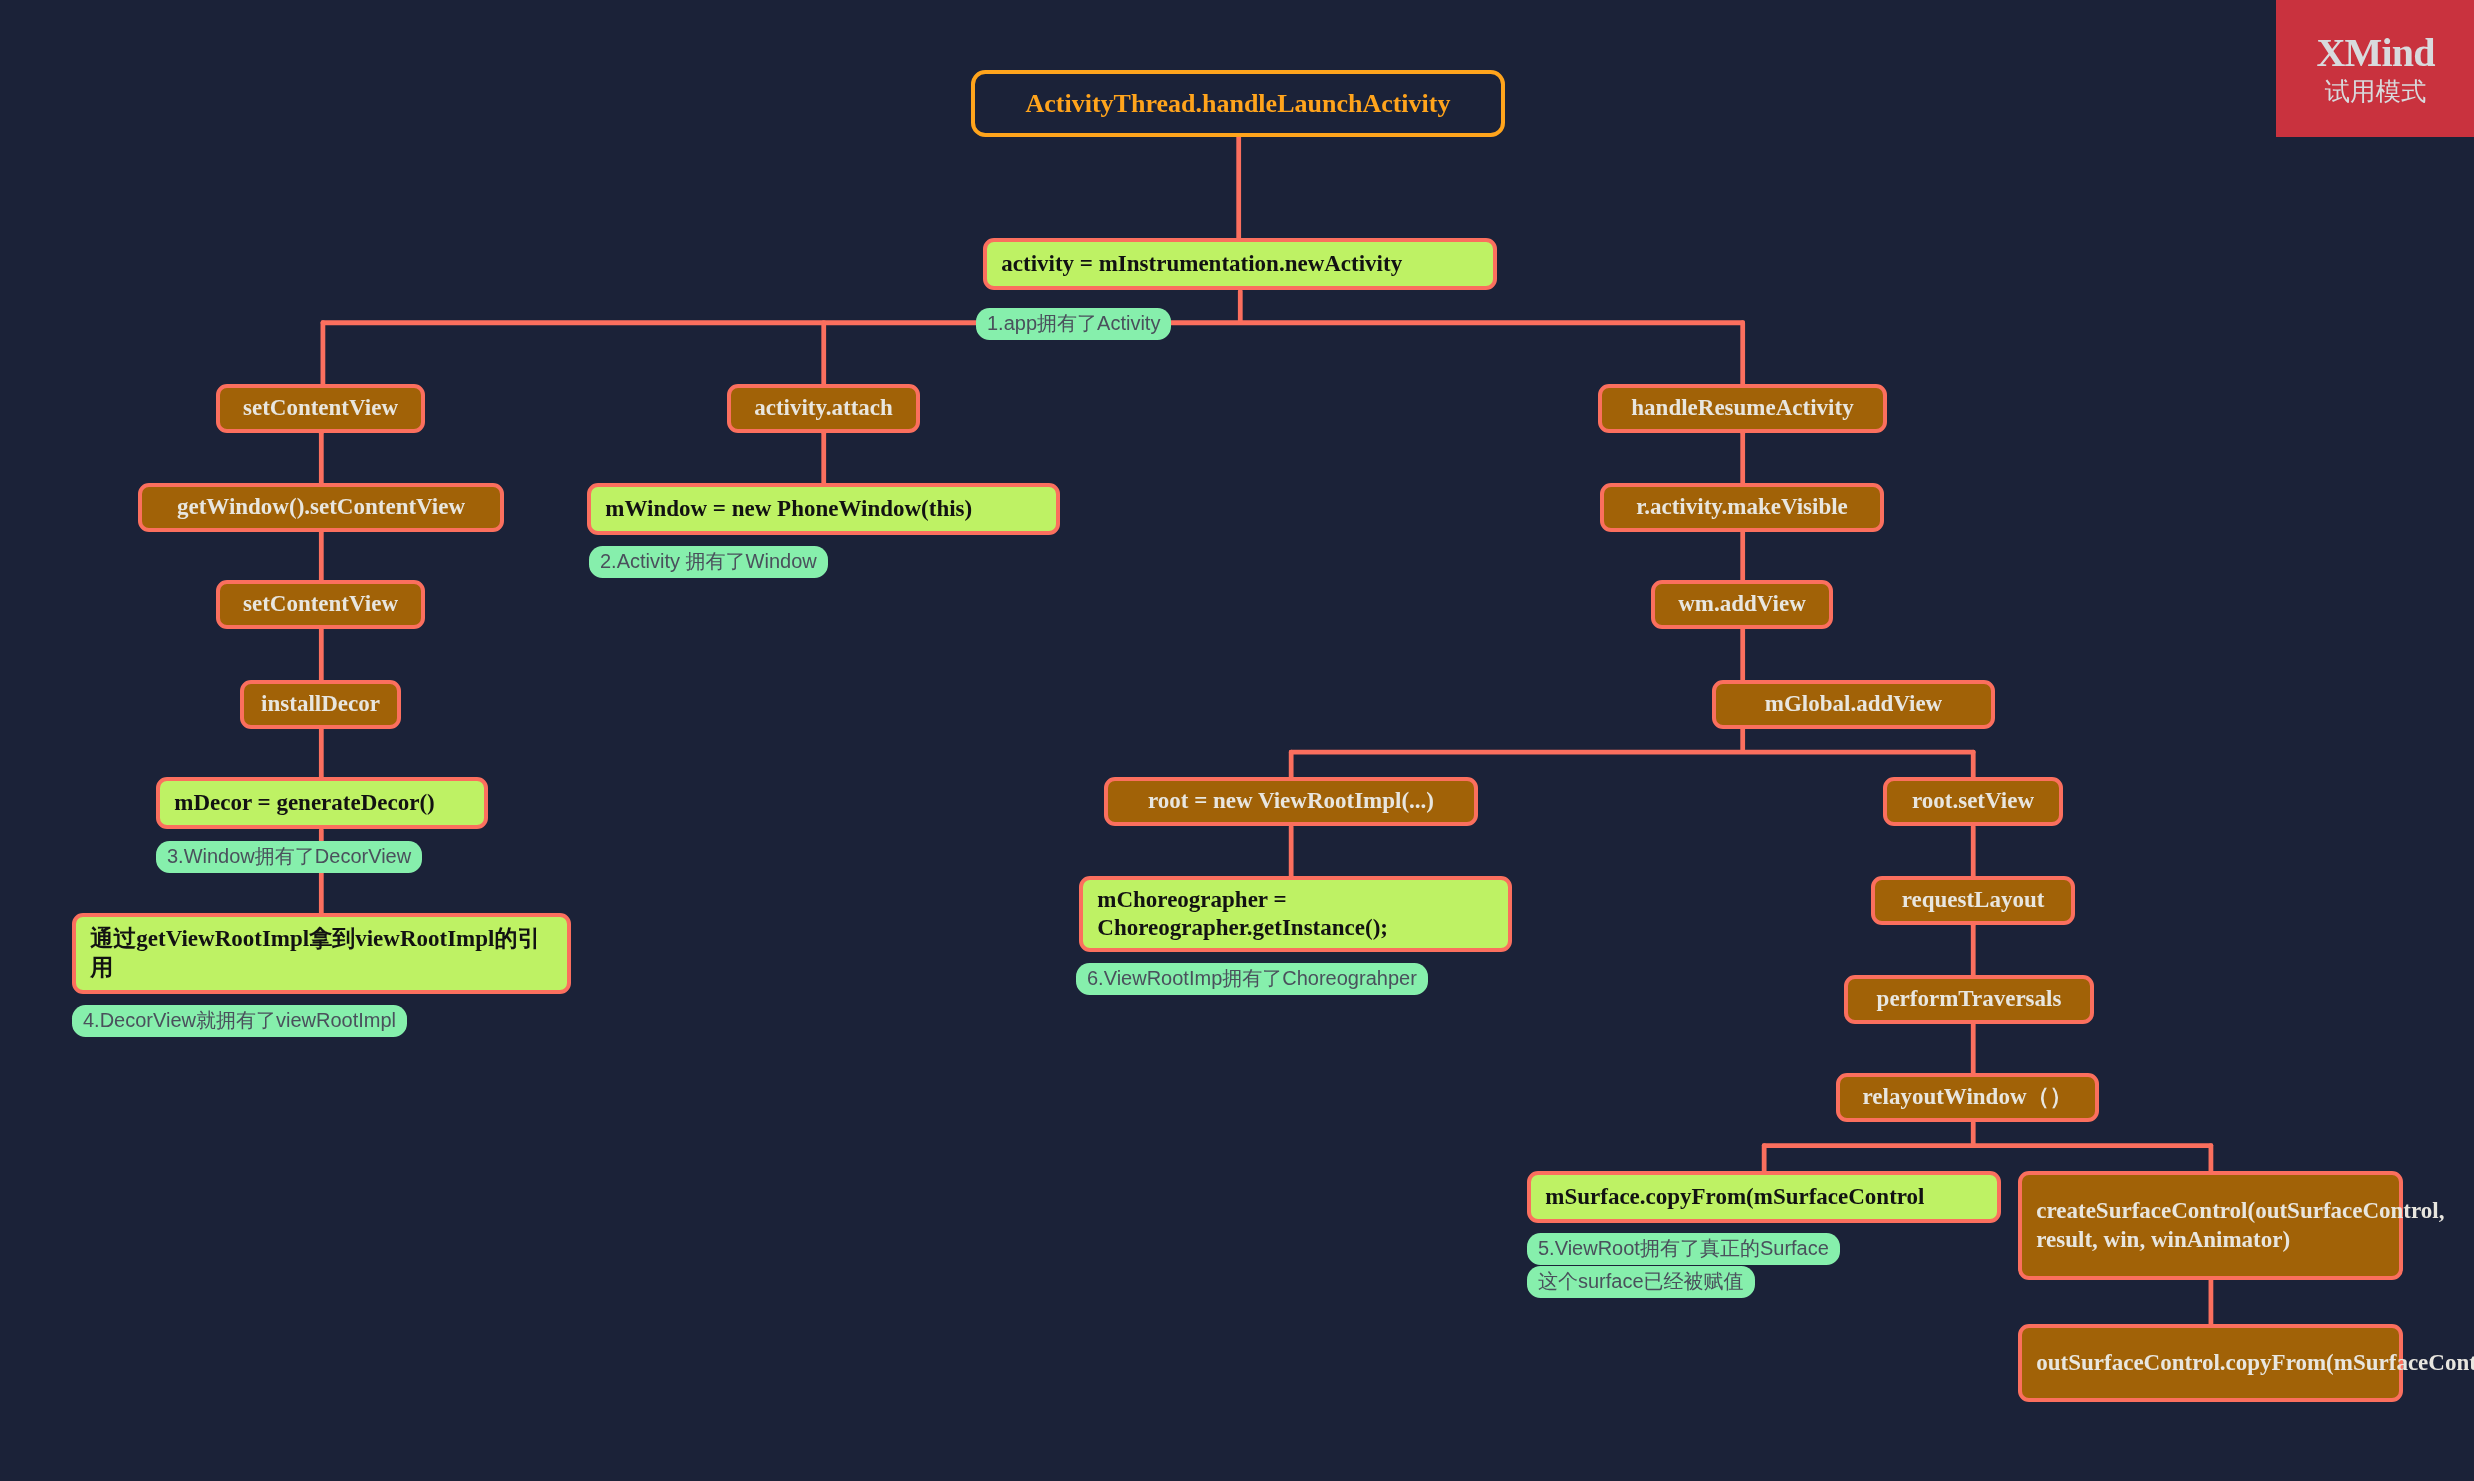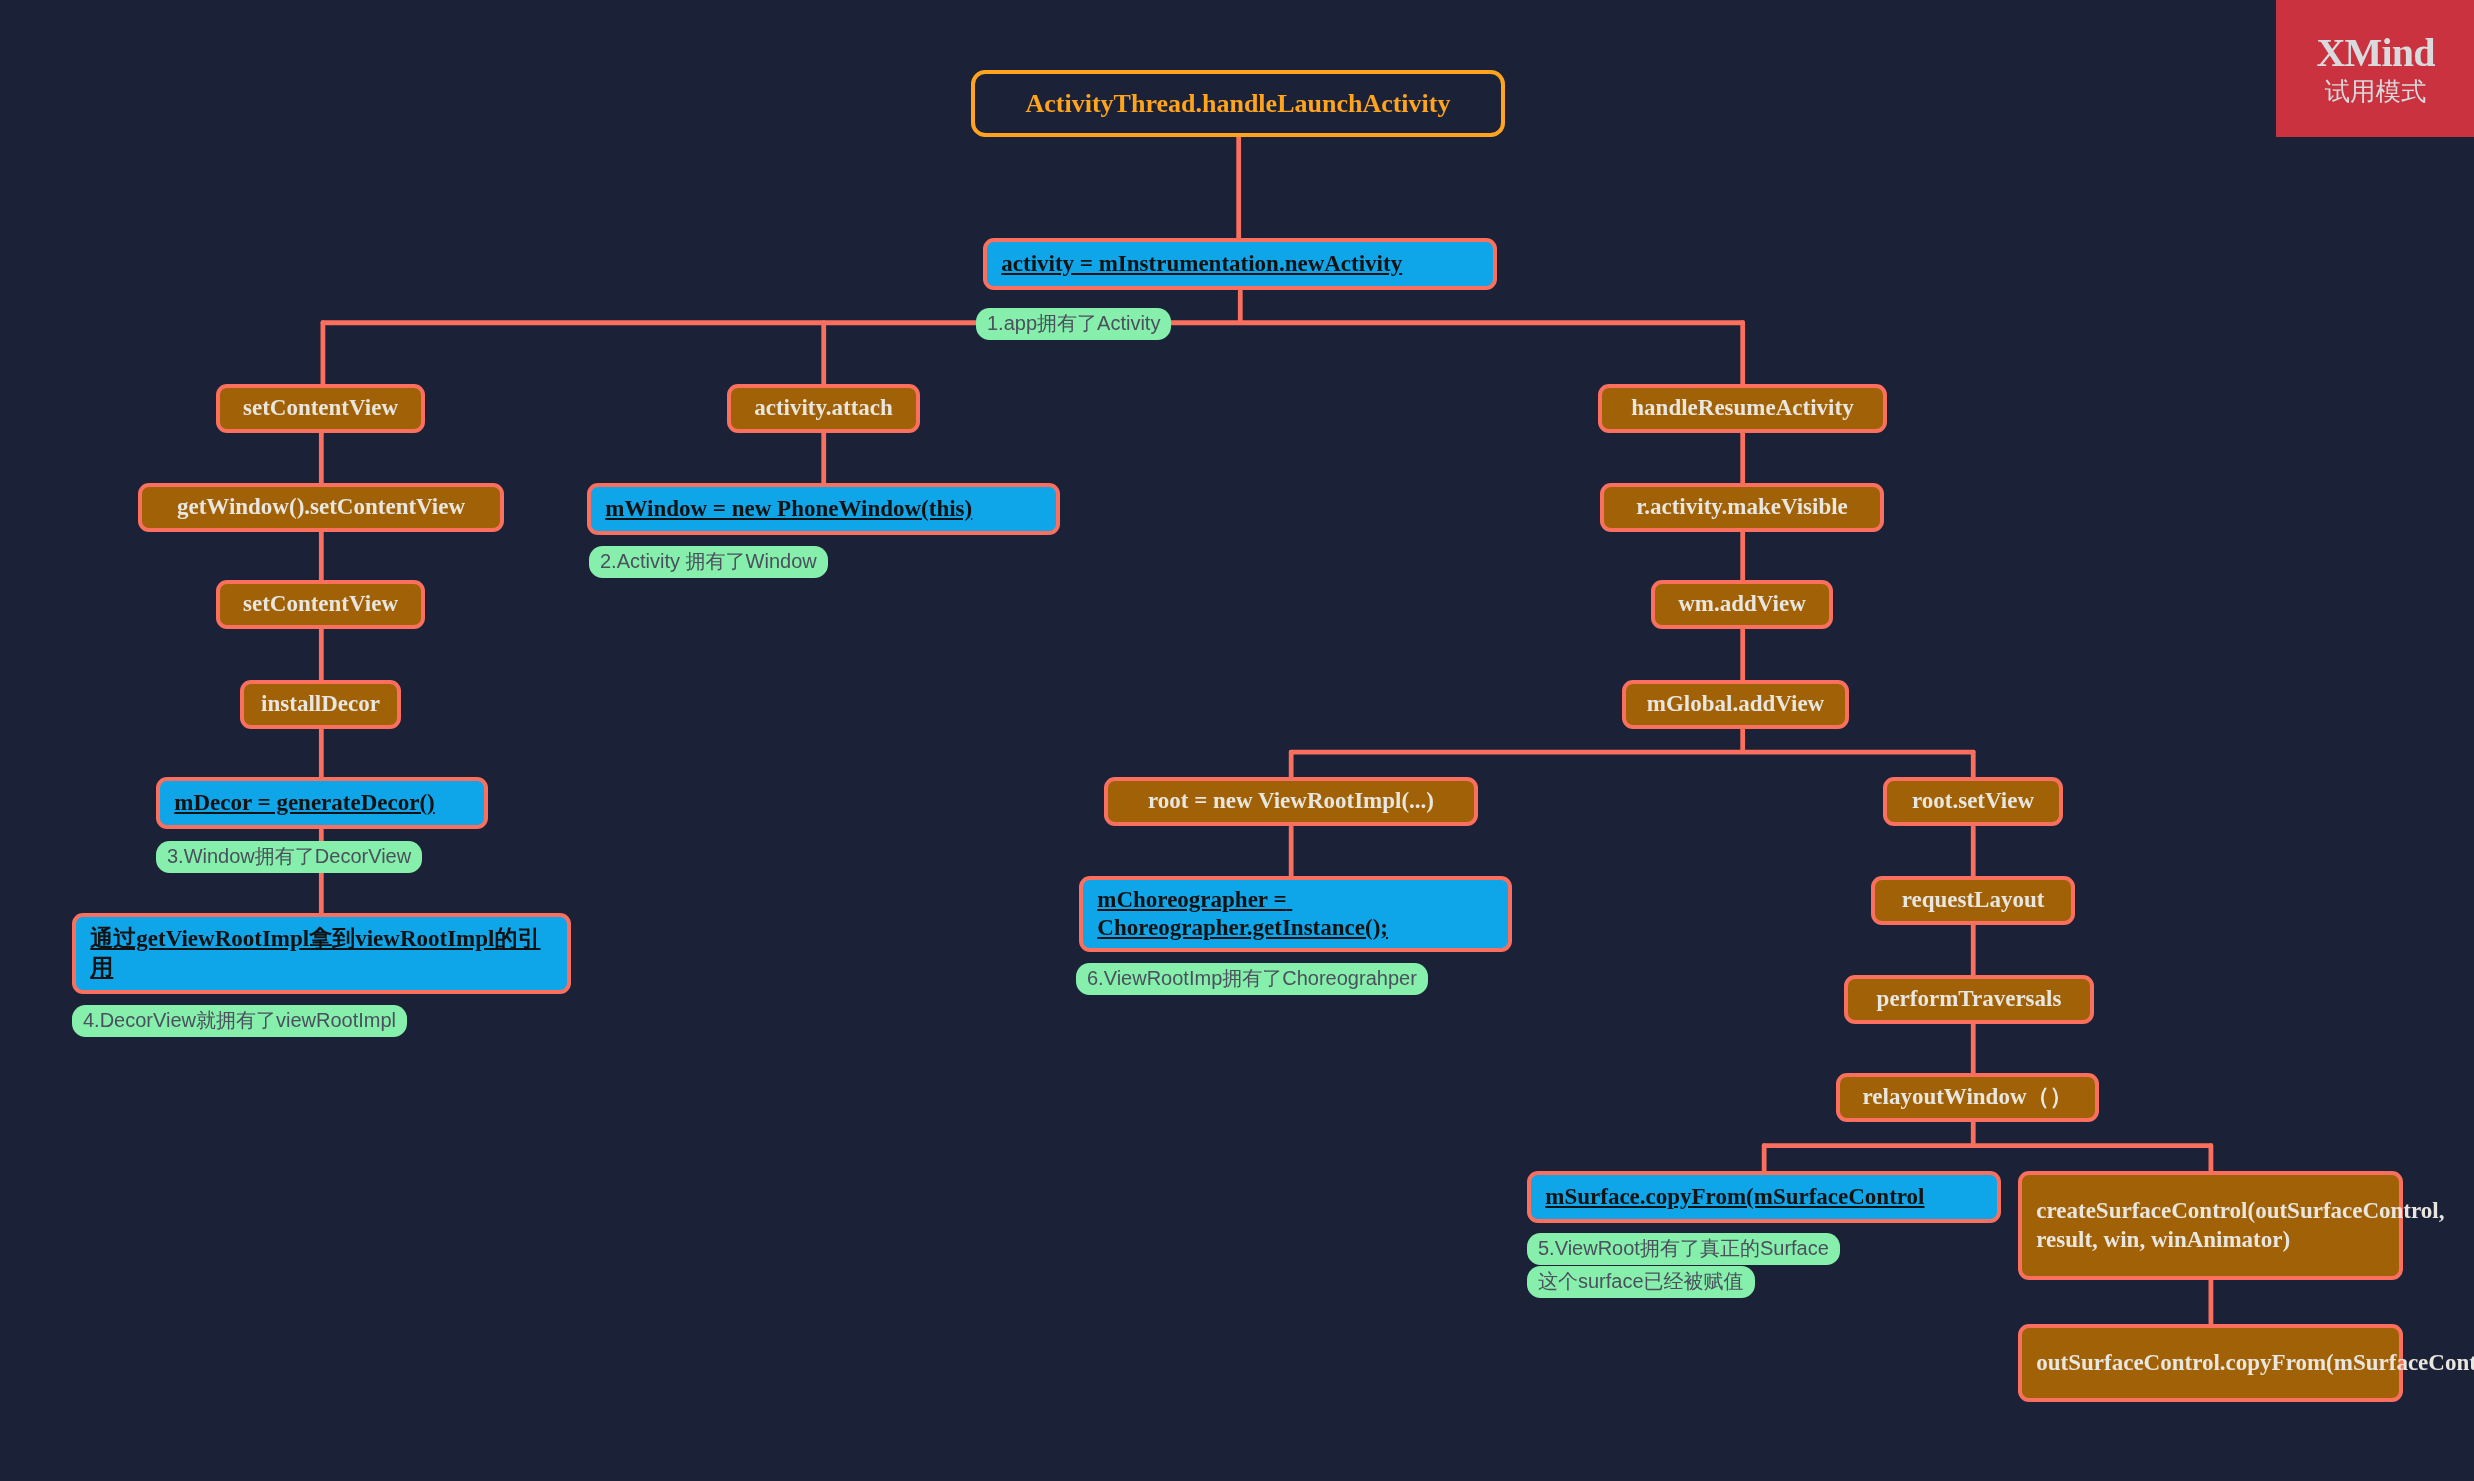--- a/index.html
+++ b/index.html
@@ -18,7 +18,7 @@
     display:flex;align-items:center;
     padding:9.5px 14.3px;white-space:pre-wrap;
   }
-  .node.green{background:#0ea5e9;color:#121212;border-color:#fb6f5e;text-decoration:underline;}
+  .node.green{background:#bef264;color:#121212;border-color:#fb6f5e;}
   .node.root{
     background:#1b2238;color:#ffa41c;border:4.8px solid #ffa41c;border-radius:14.3px;
     font-size:26px;justify-content:center;

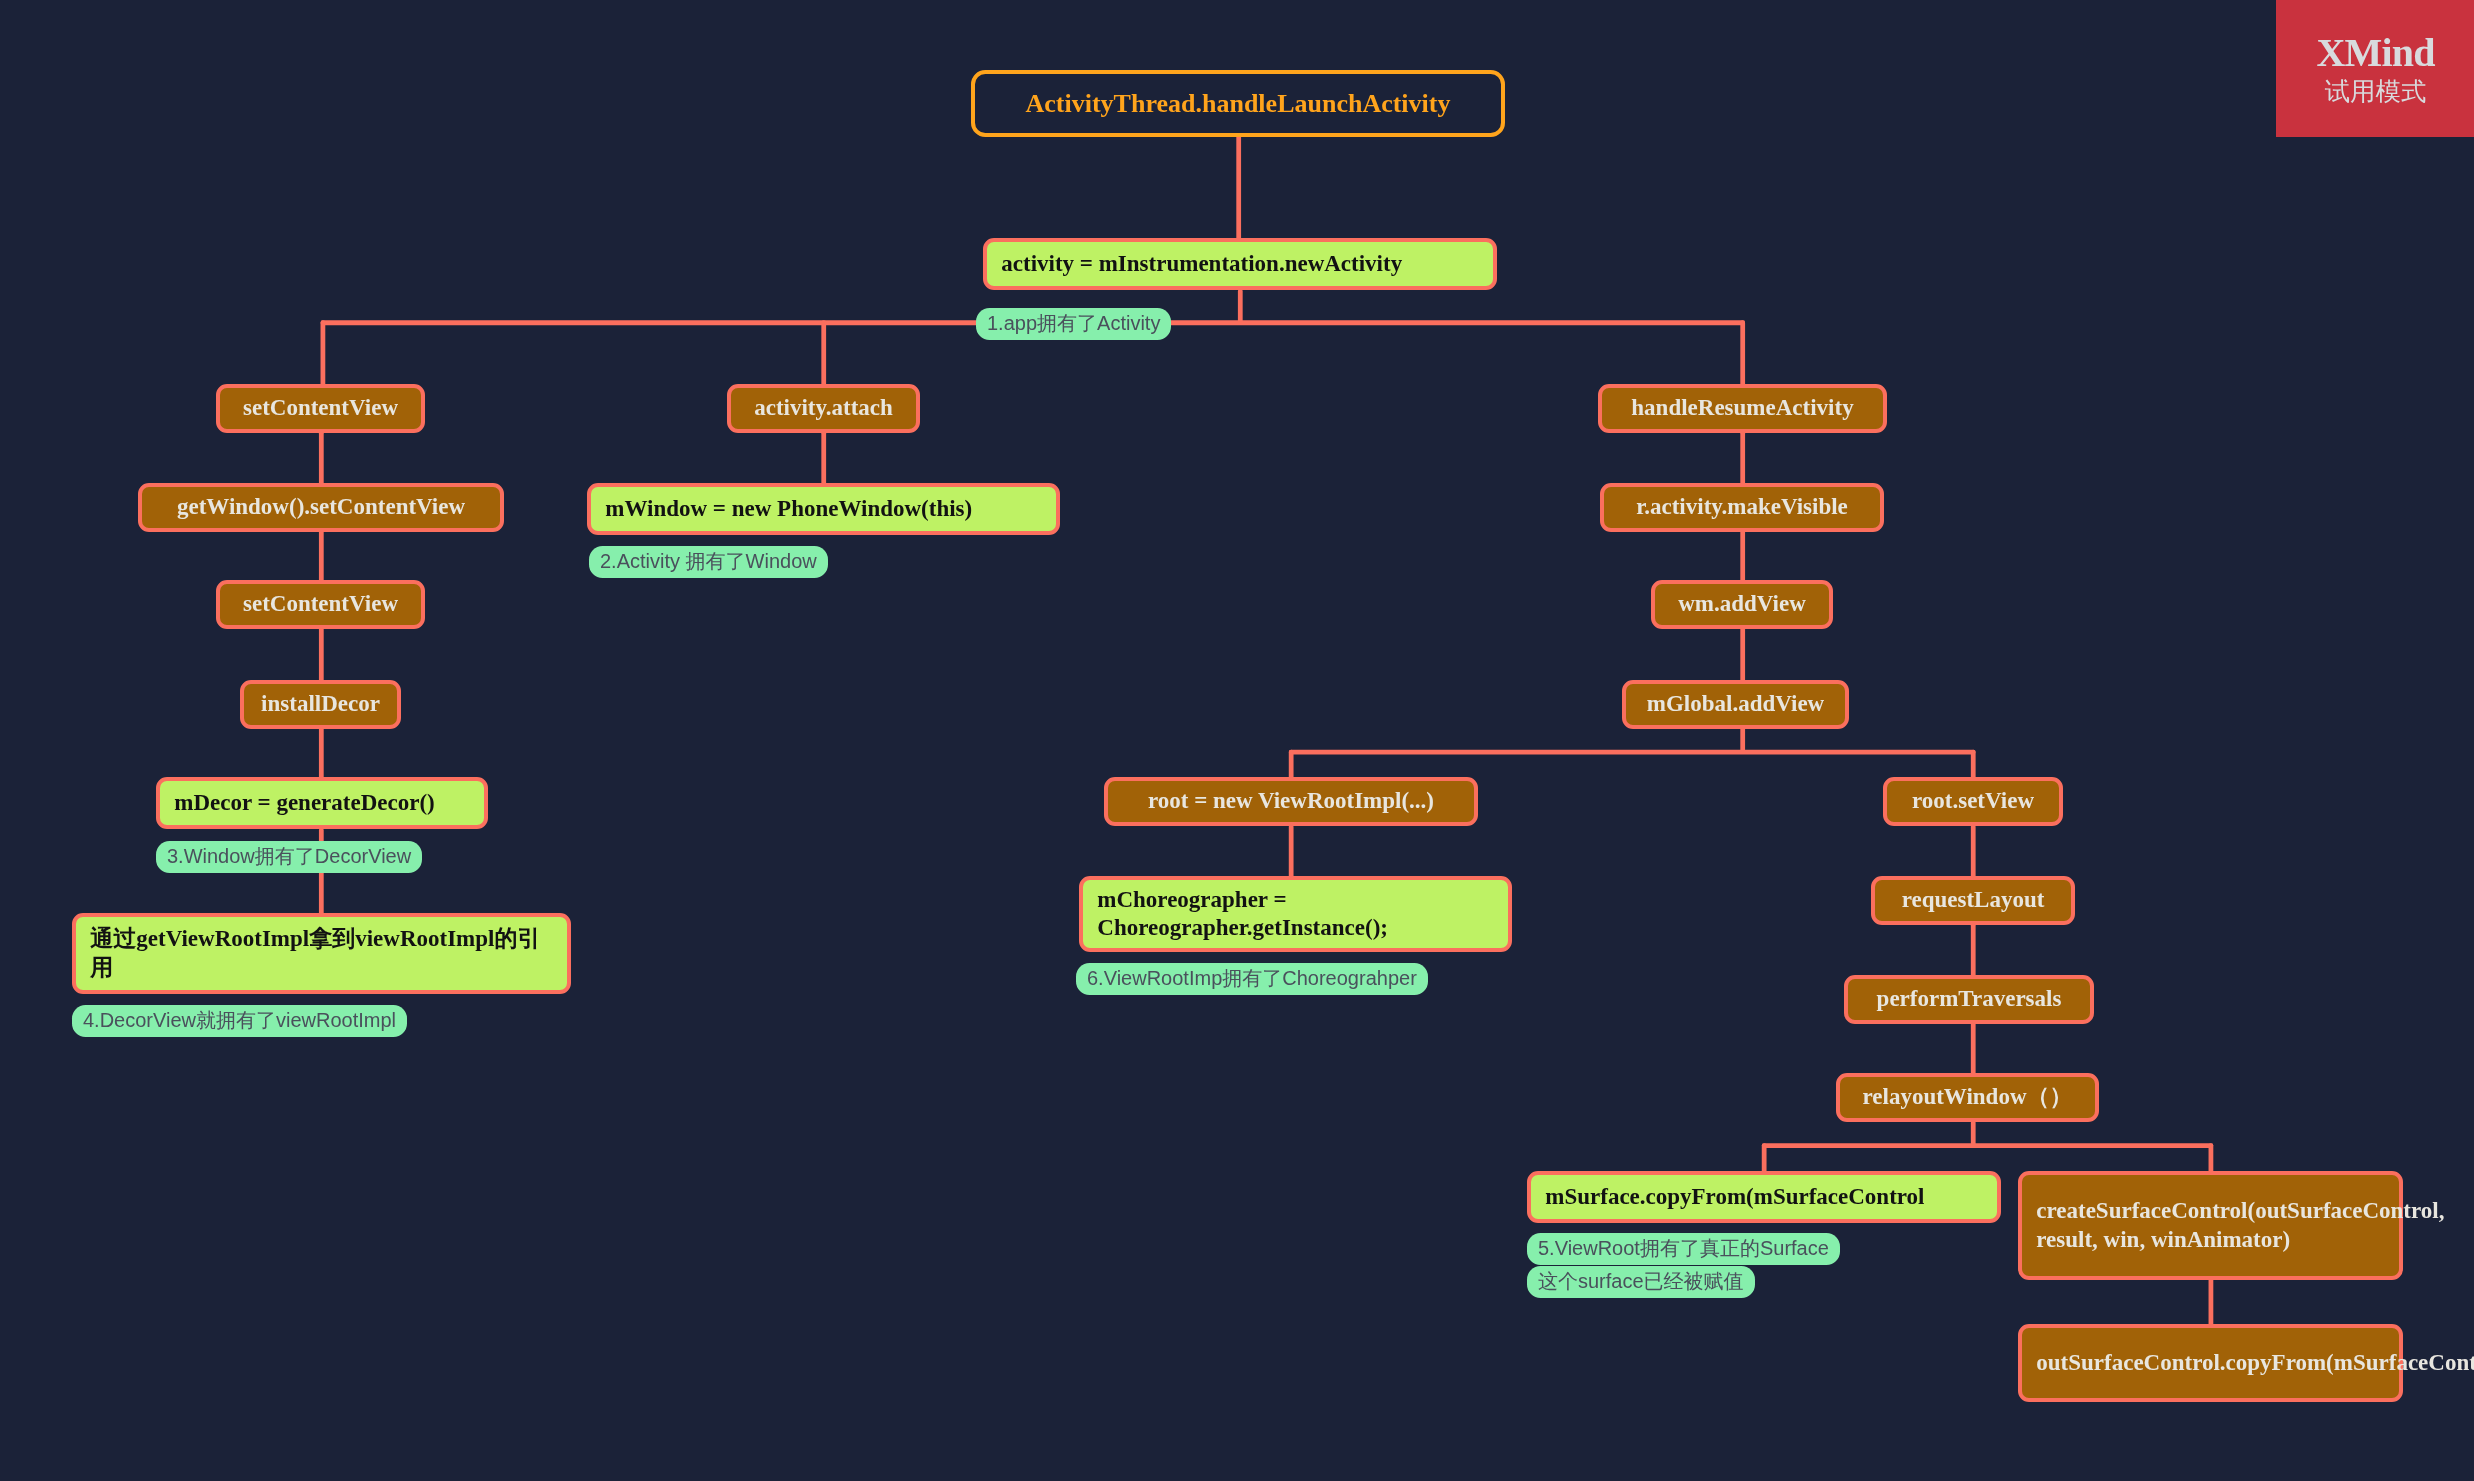--- a/index.html
+++ b/index.html
@@ -83,7 +83,7 @@
       <div class="node center" style="left: 1598px; top: 384px; width: 289px; height: 49px;">handleResumeActivity</div>
       <div class="node center" style="left: 1600px; top: 483px; width: 284px; height: 49px;">r.activity.makeVisible</div>
       <div class="node center" style="left: 1651px; top: 580px; width: 182px; height: 49px;">wm.addView</div>
-      <div class="node center" style="left: 1622px; top: 680px; width: 227px; height: 49px;">mGlobal.addView</div>
+      <div class="node center" style="left: 1712px; top: 680px; width: 283px; height: 49px;">mGlobal.addView</div>
       <div class="node center" style="left: 1104px; top: 777px; width: 374px; height: 49px;">root = new ViewRootImpl(...)</div>
       <div class="node green" style="left: 1079px; top: 876px; width: 433px; height: 76px;">mChoreographer = Choreographer.getInstance();</div>
       <div class="node center" style="left: 1883px; top: 777px; width: 180px; height: 49px;">root.setView</div>

